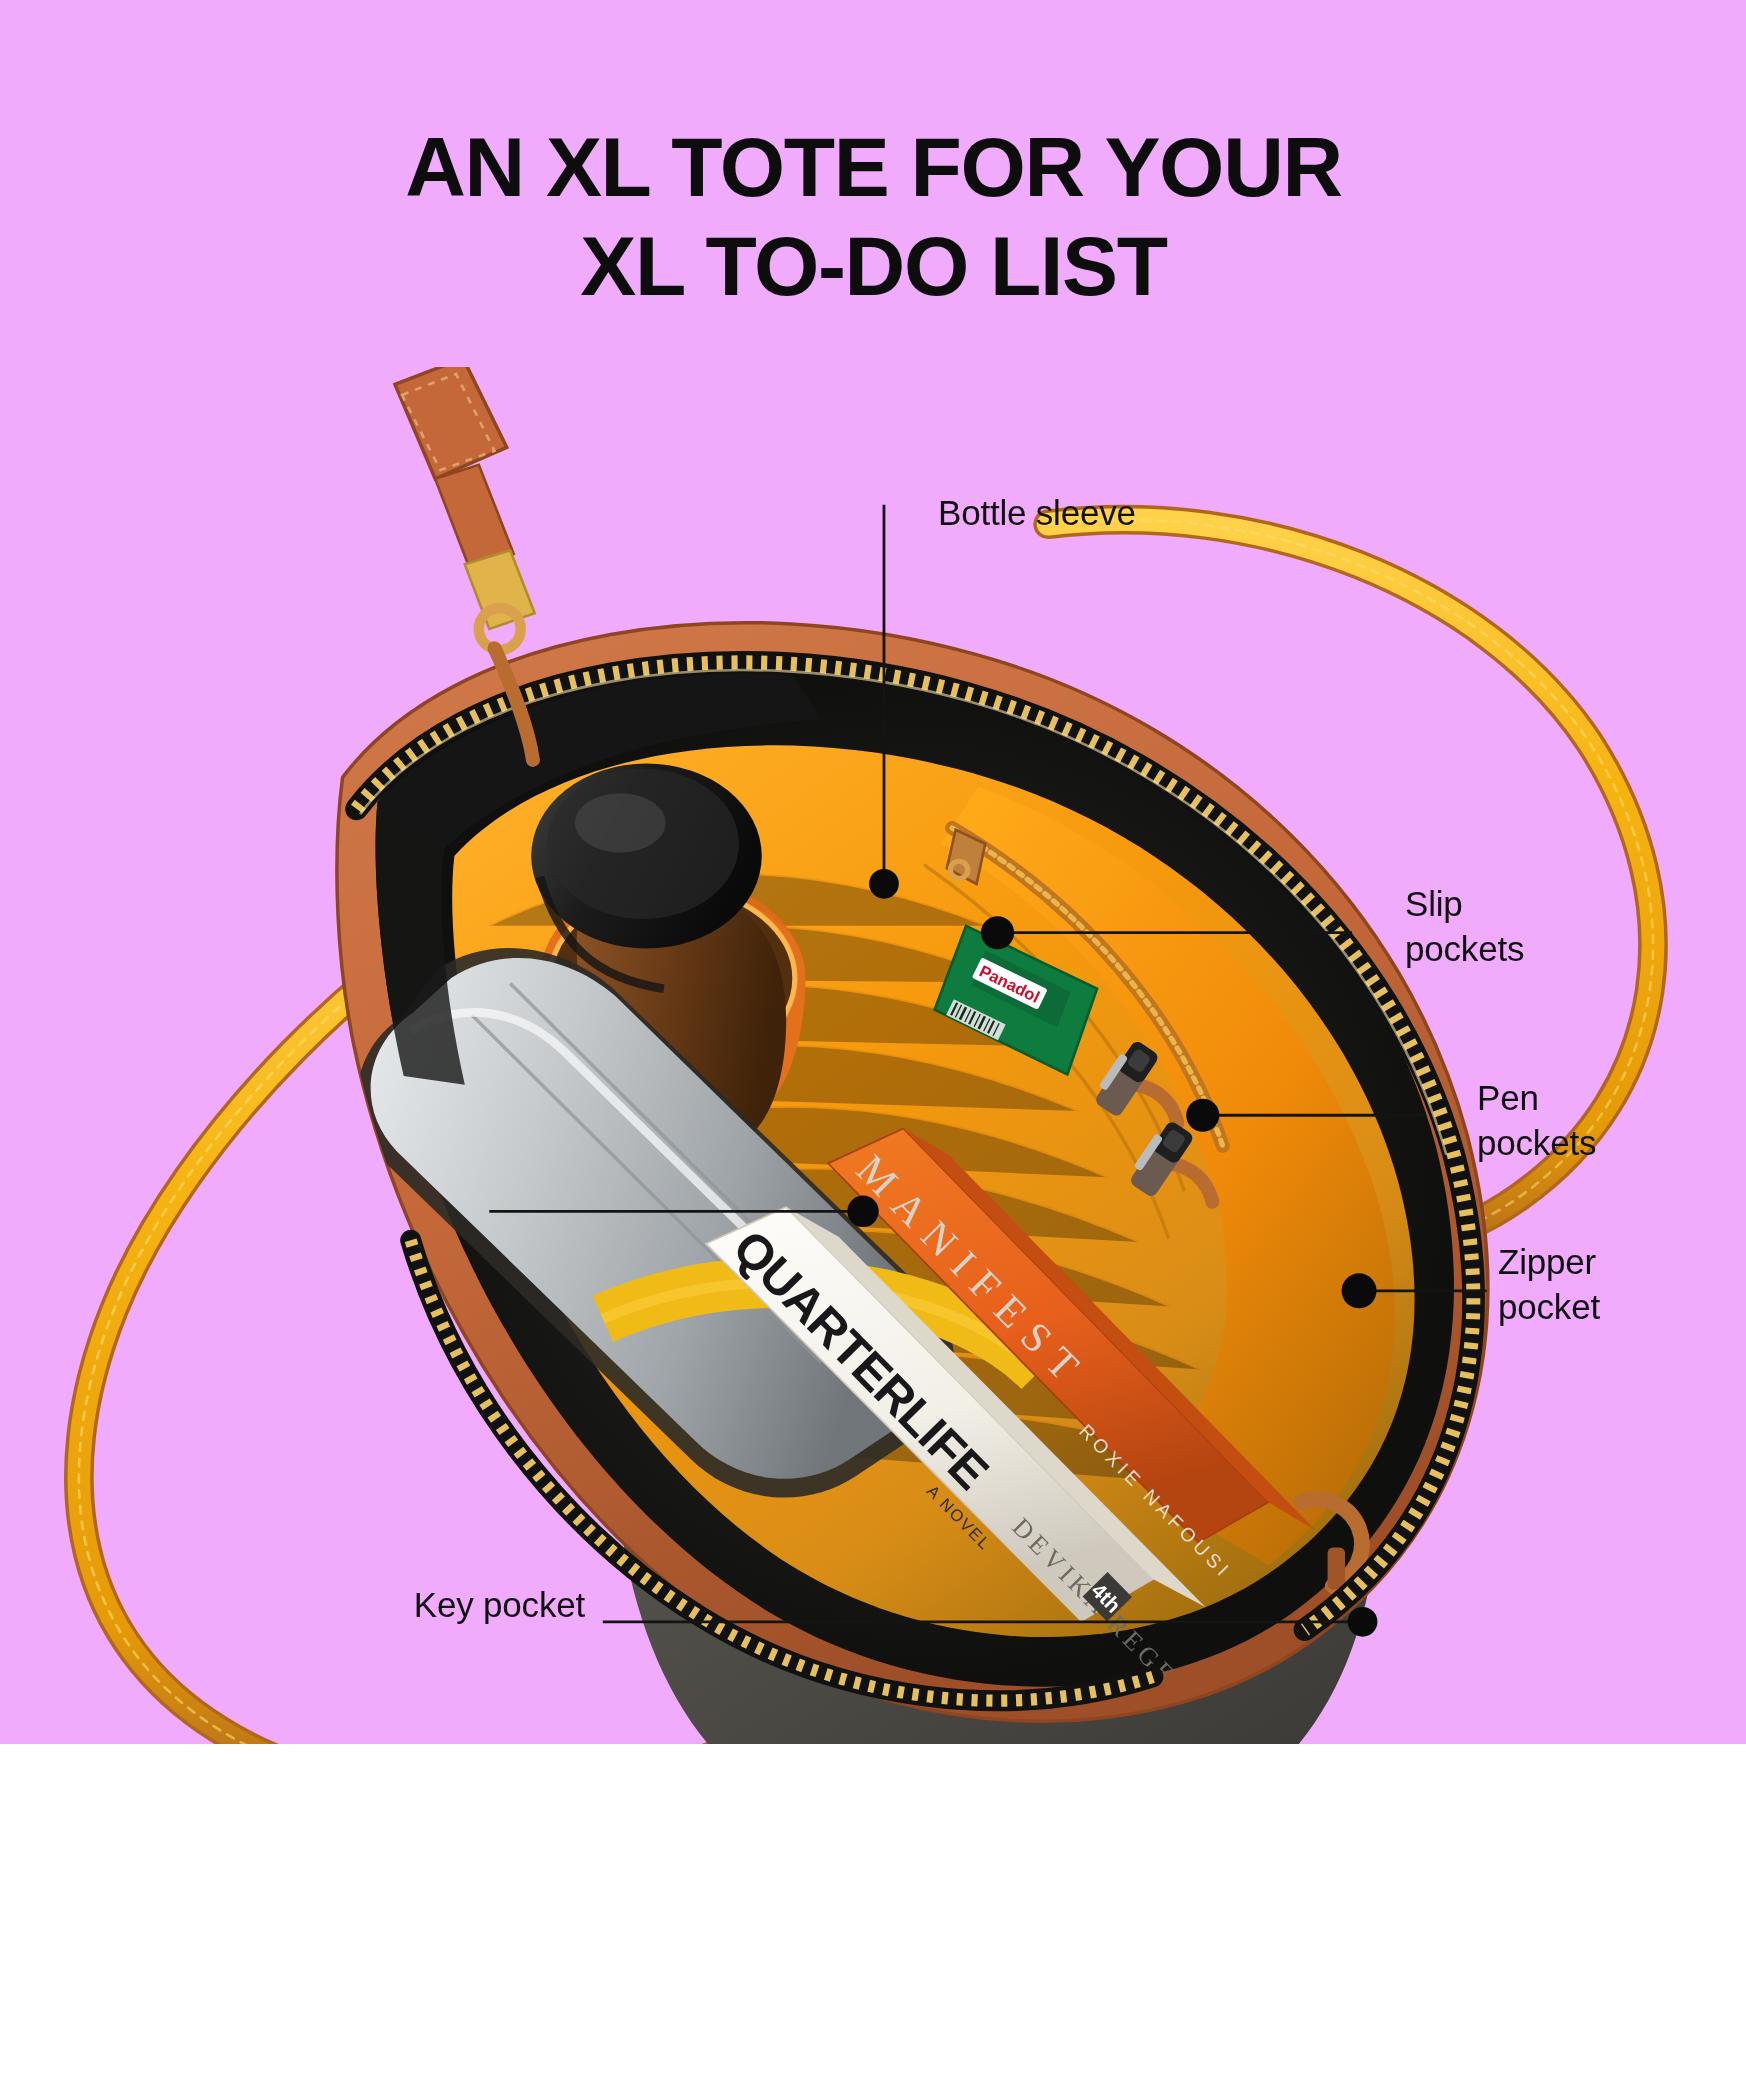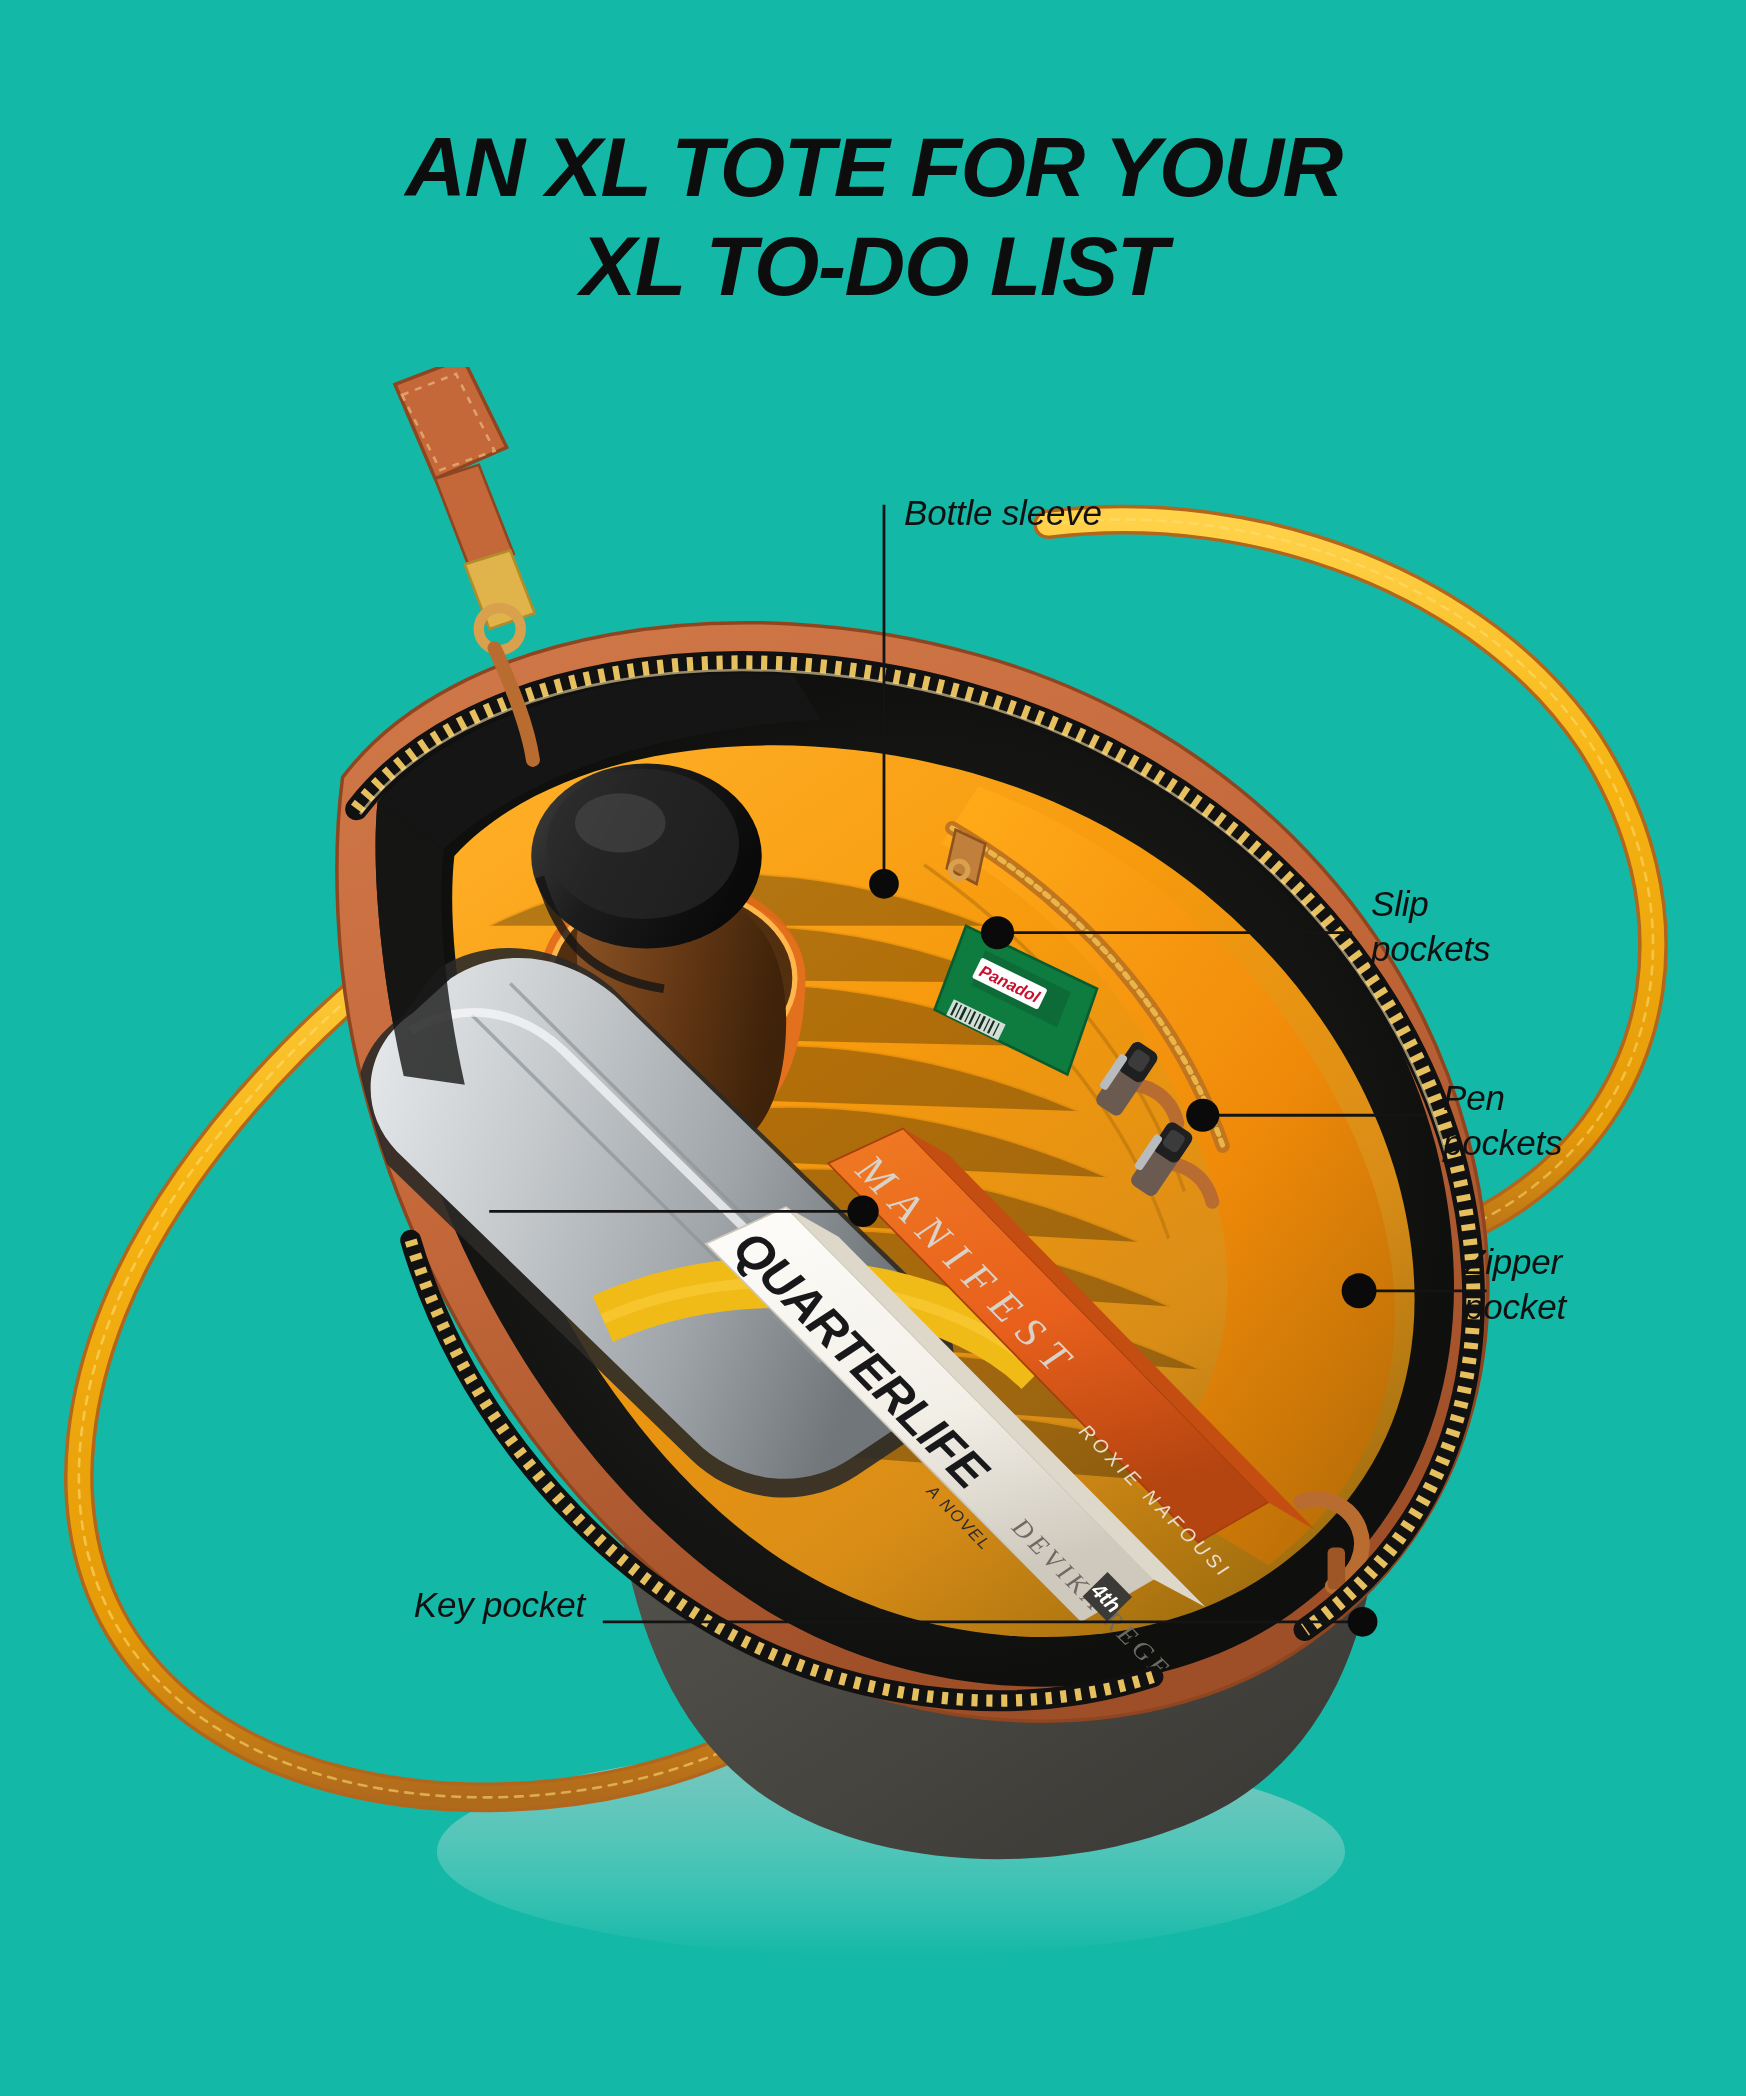--- a/index.html
+++ b/index.html
@@ -15,10 +15,9 @@
   #stage {
     position: relative;
     width: 1747px;
-    height: 2096px;
-    background: #14b8a6;
+    height: 1744px;
+    background: #f0abfc;
     overflow: hidden;
-    font-style: italic;
   }
 
   

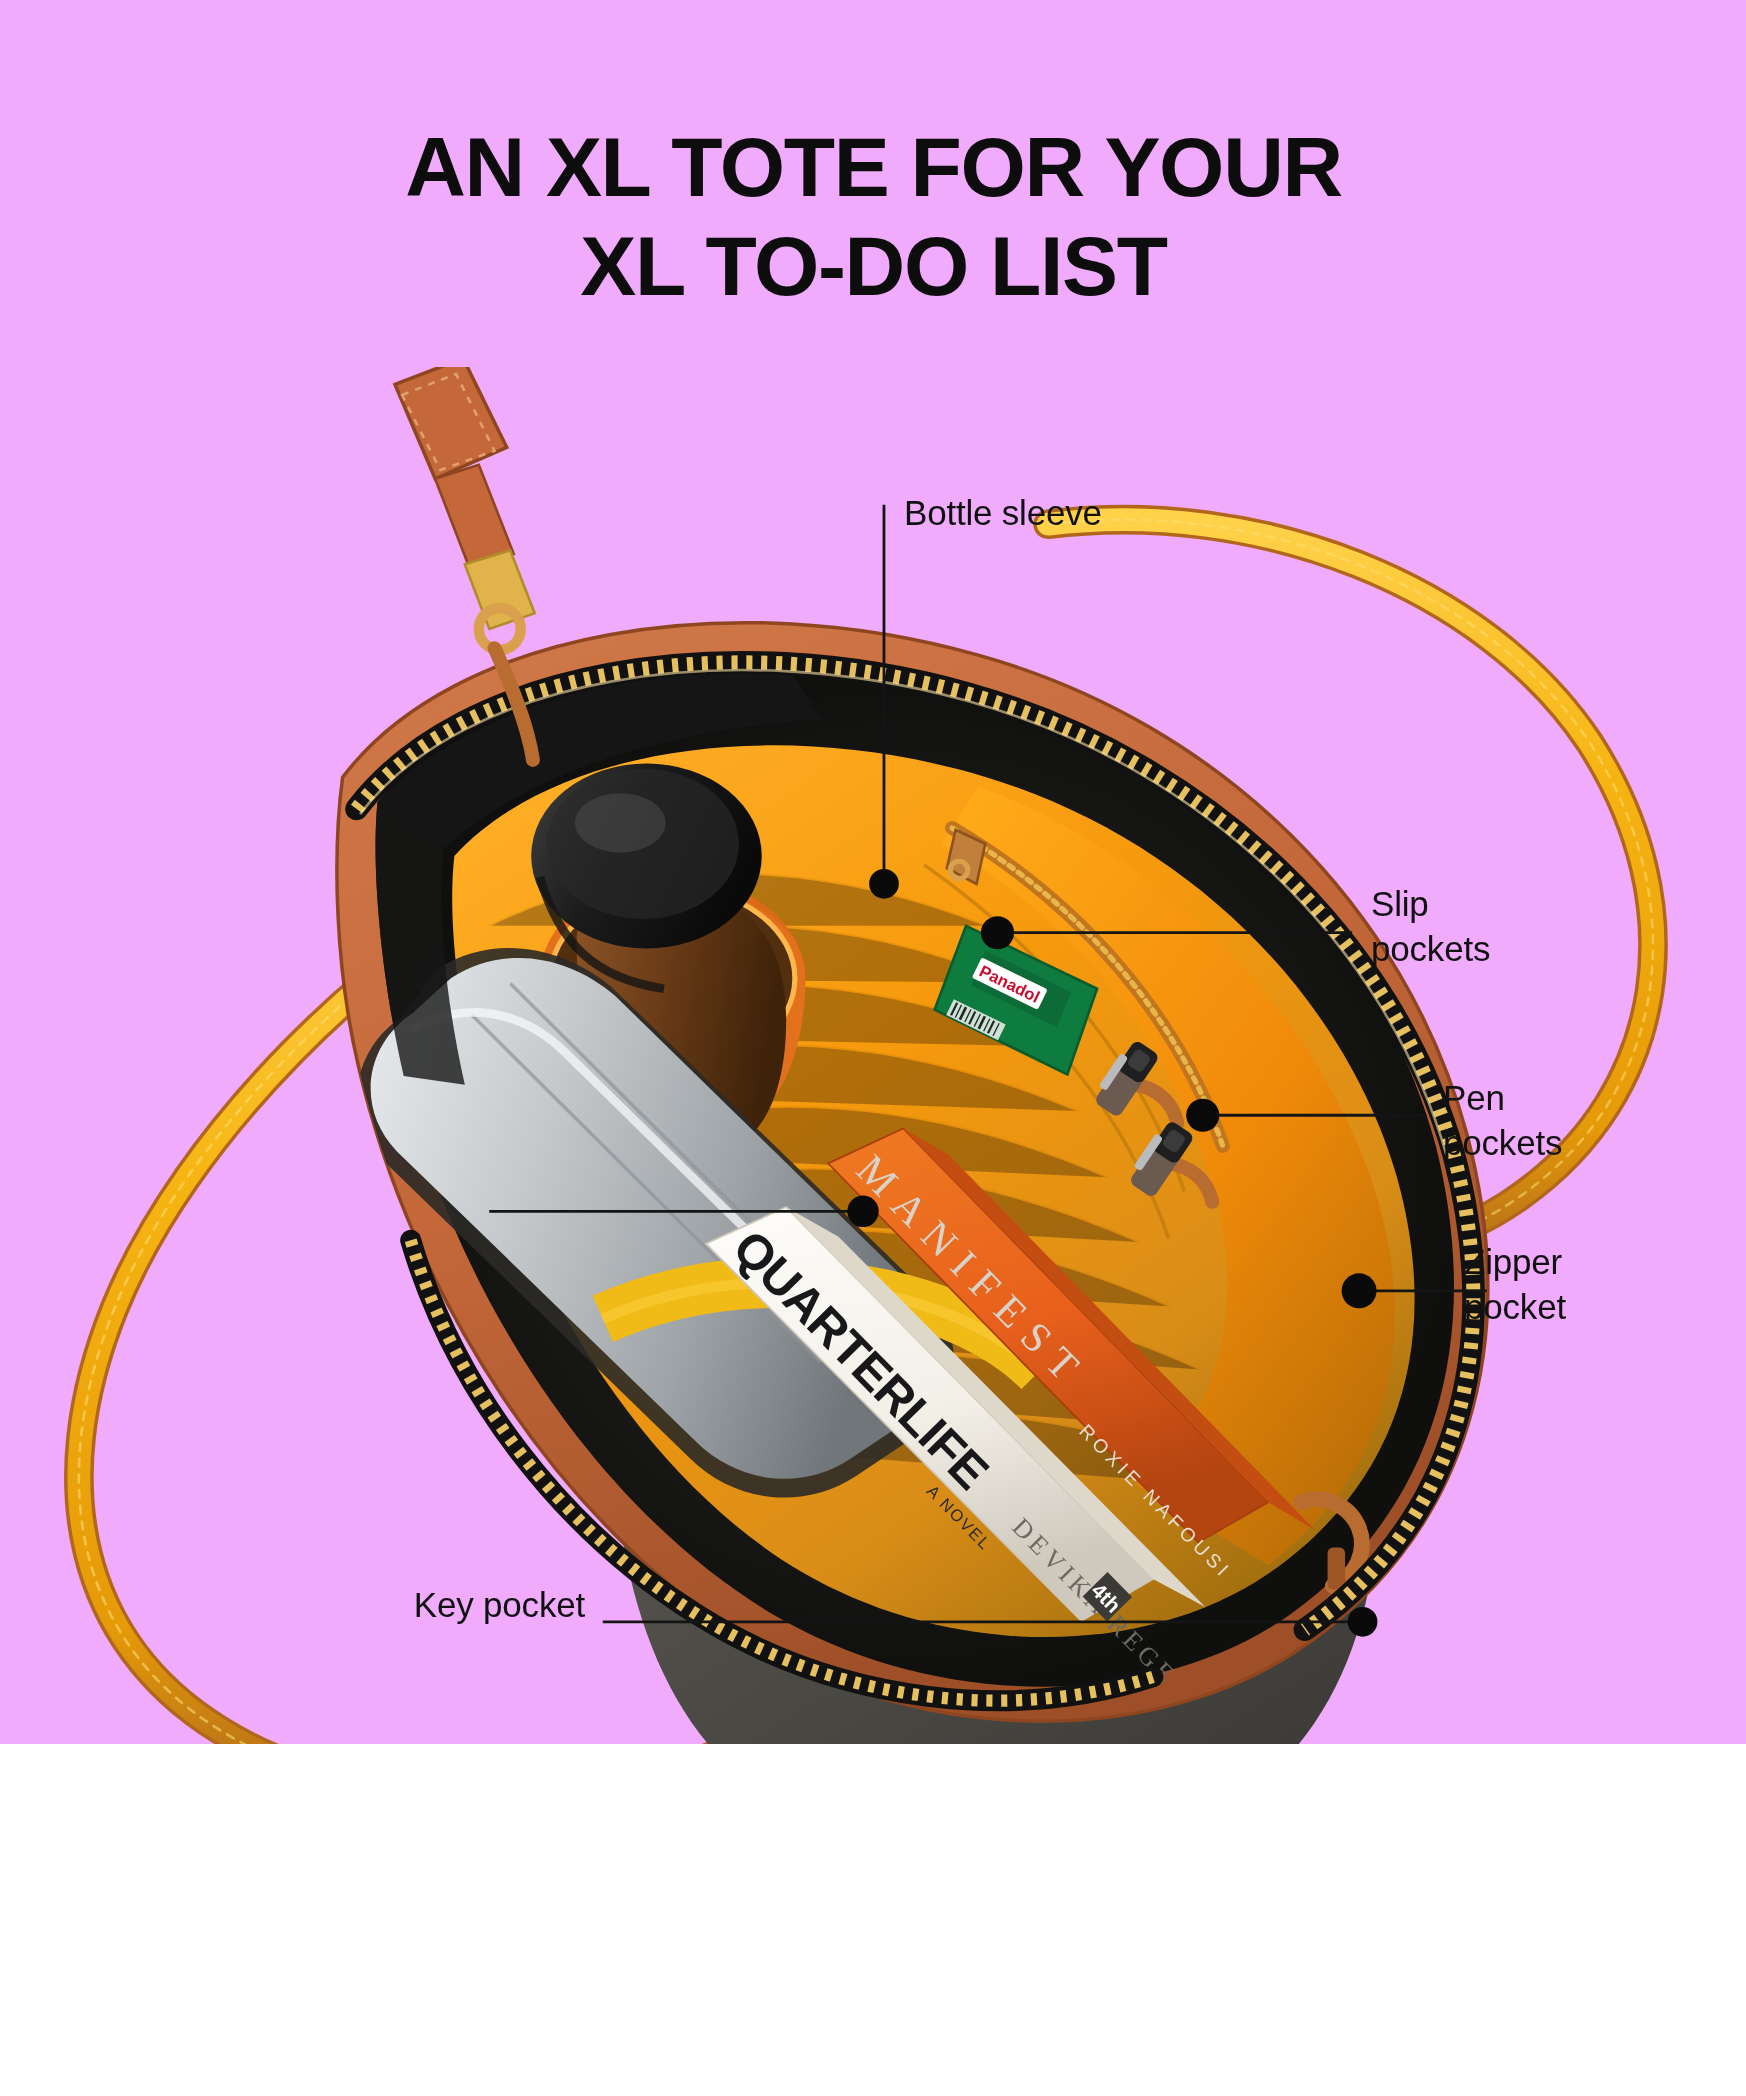--- a/index.html
+++ b/index.html
@@ -57,7 +57,7 @@
     white-space: pre-line;
   }
   .callout.left  { text-align: right; }
-  .callout.right { text-align: left; }
+  .callout.right { text-align: left; margin-left: 34px; }
 
   .c-bottle  { left: 904px; top: 491px; }
   .c-slip    { left: 1371px; top: 882px; }

